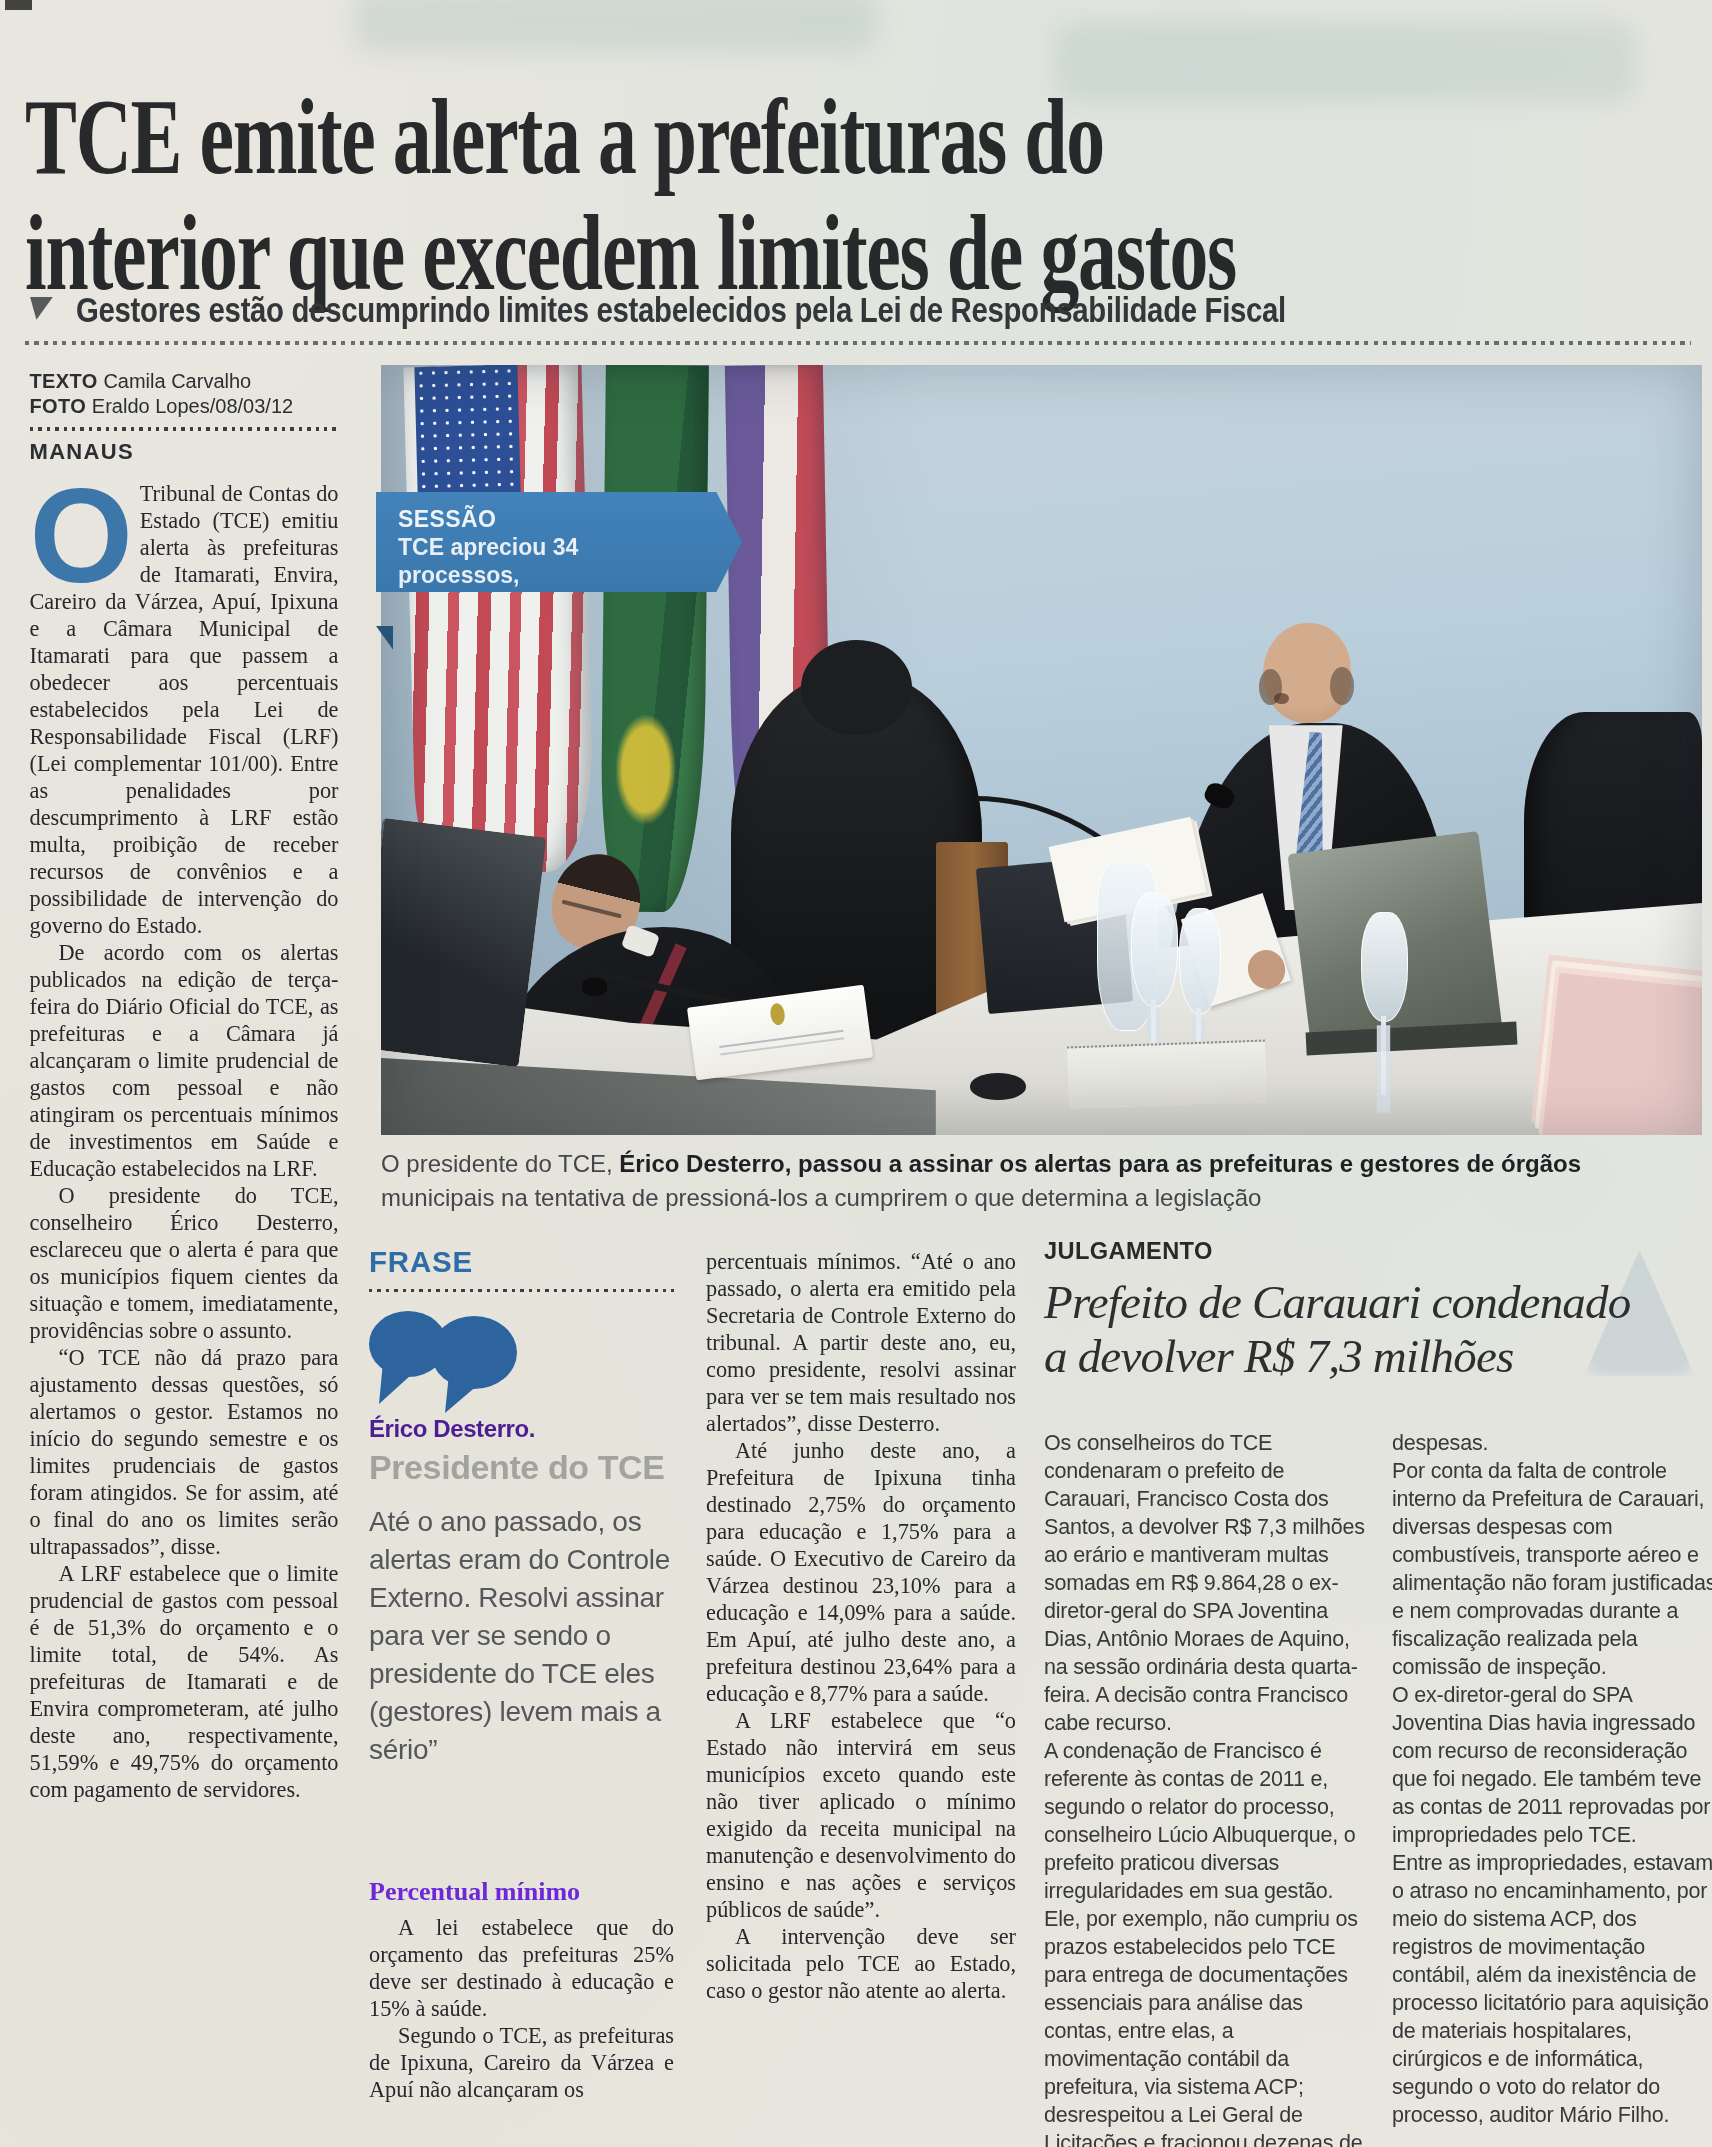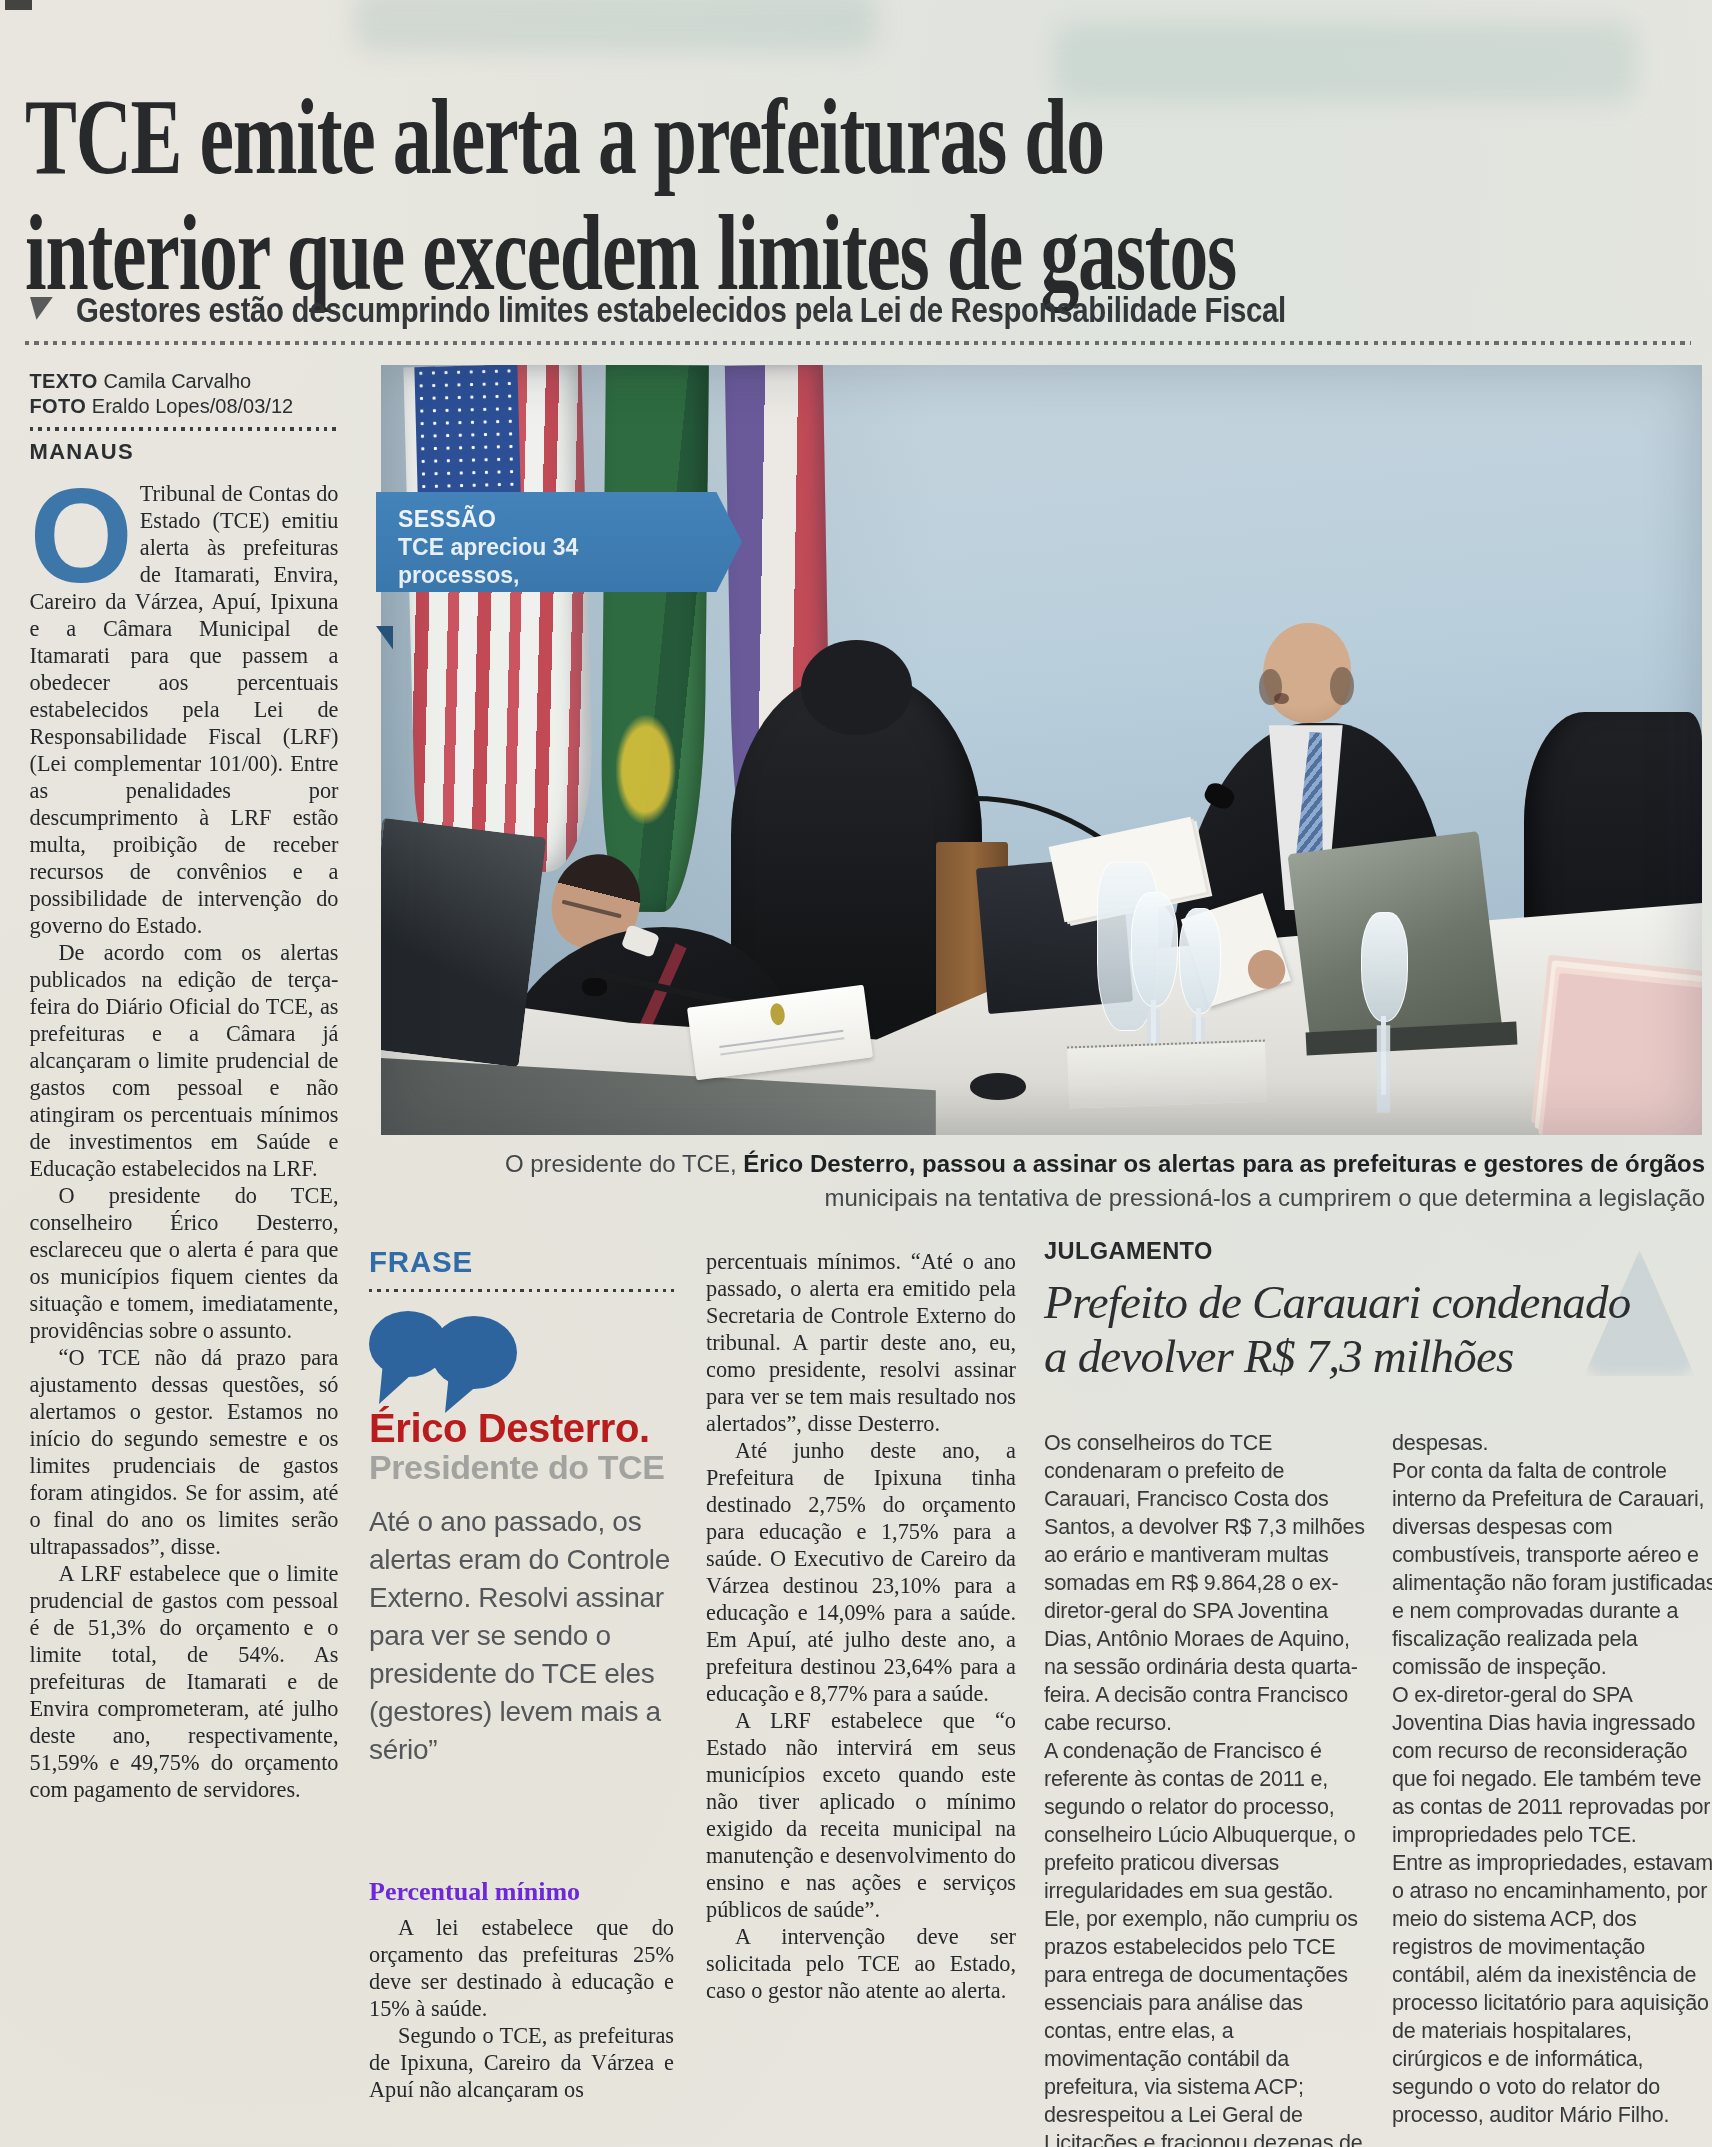--- a/index.html
+++ b/index.html
@@ -193,7 +193,7 @@
 
   
   .caption{ position:absolute; left:381px; top:1147px; width:1324px; z-index:2;
-    font-size:24px; line-height:34px; color:#43474a;text-align:right; }
+    font-size:24px; line-height:34px; color:#43474a; }
   .cap-b{ font-weight:700; color:#1e2123; }
 
   

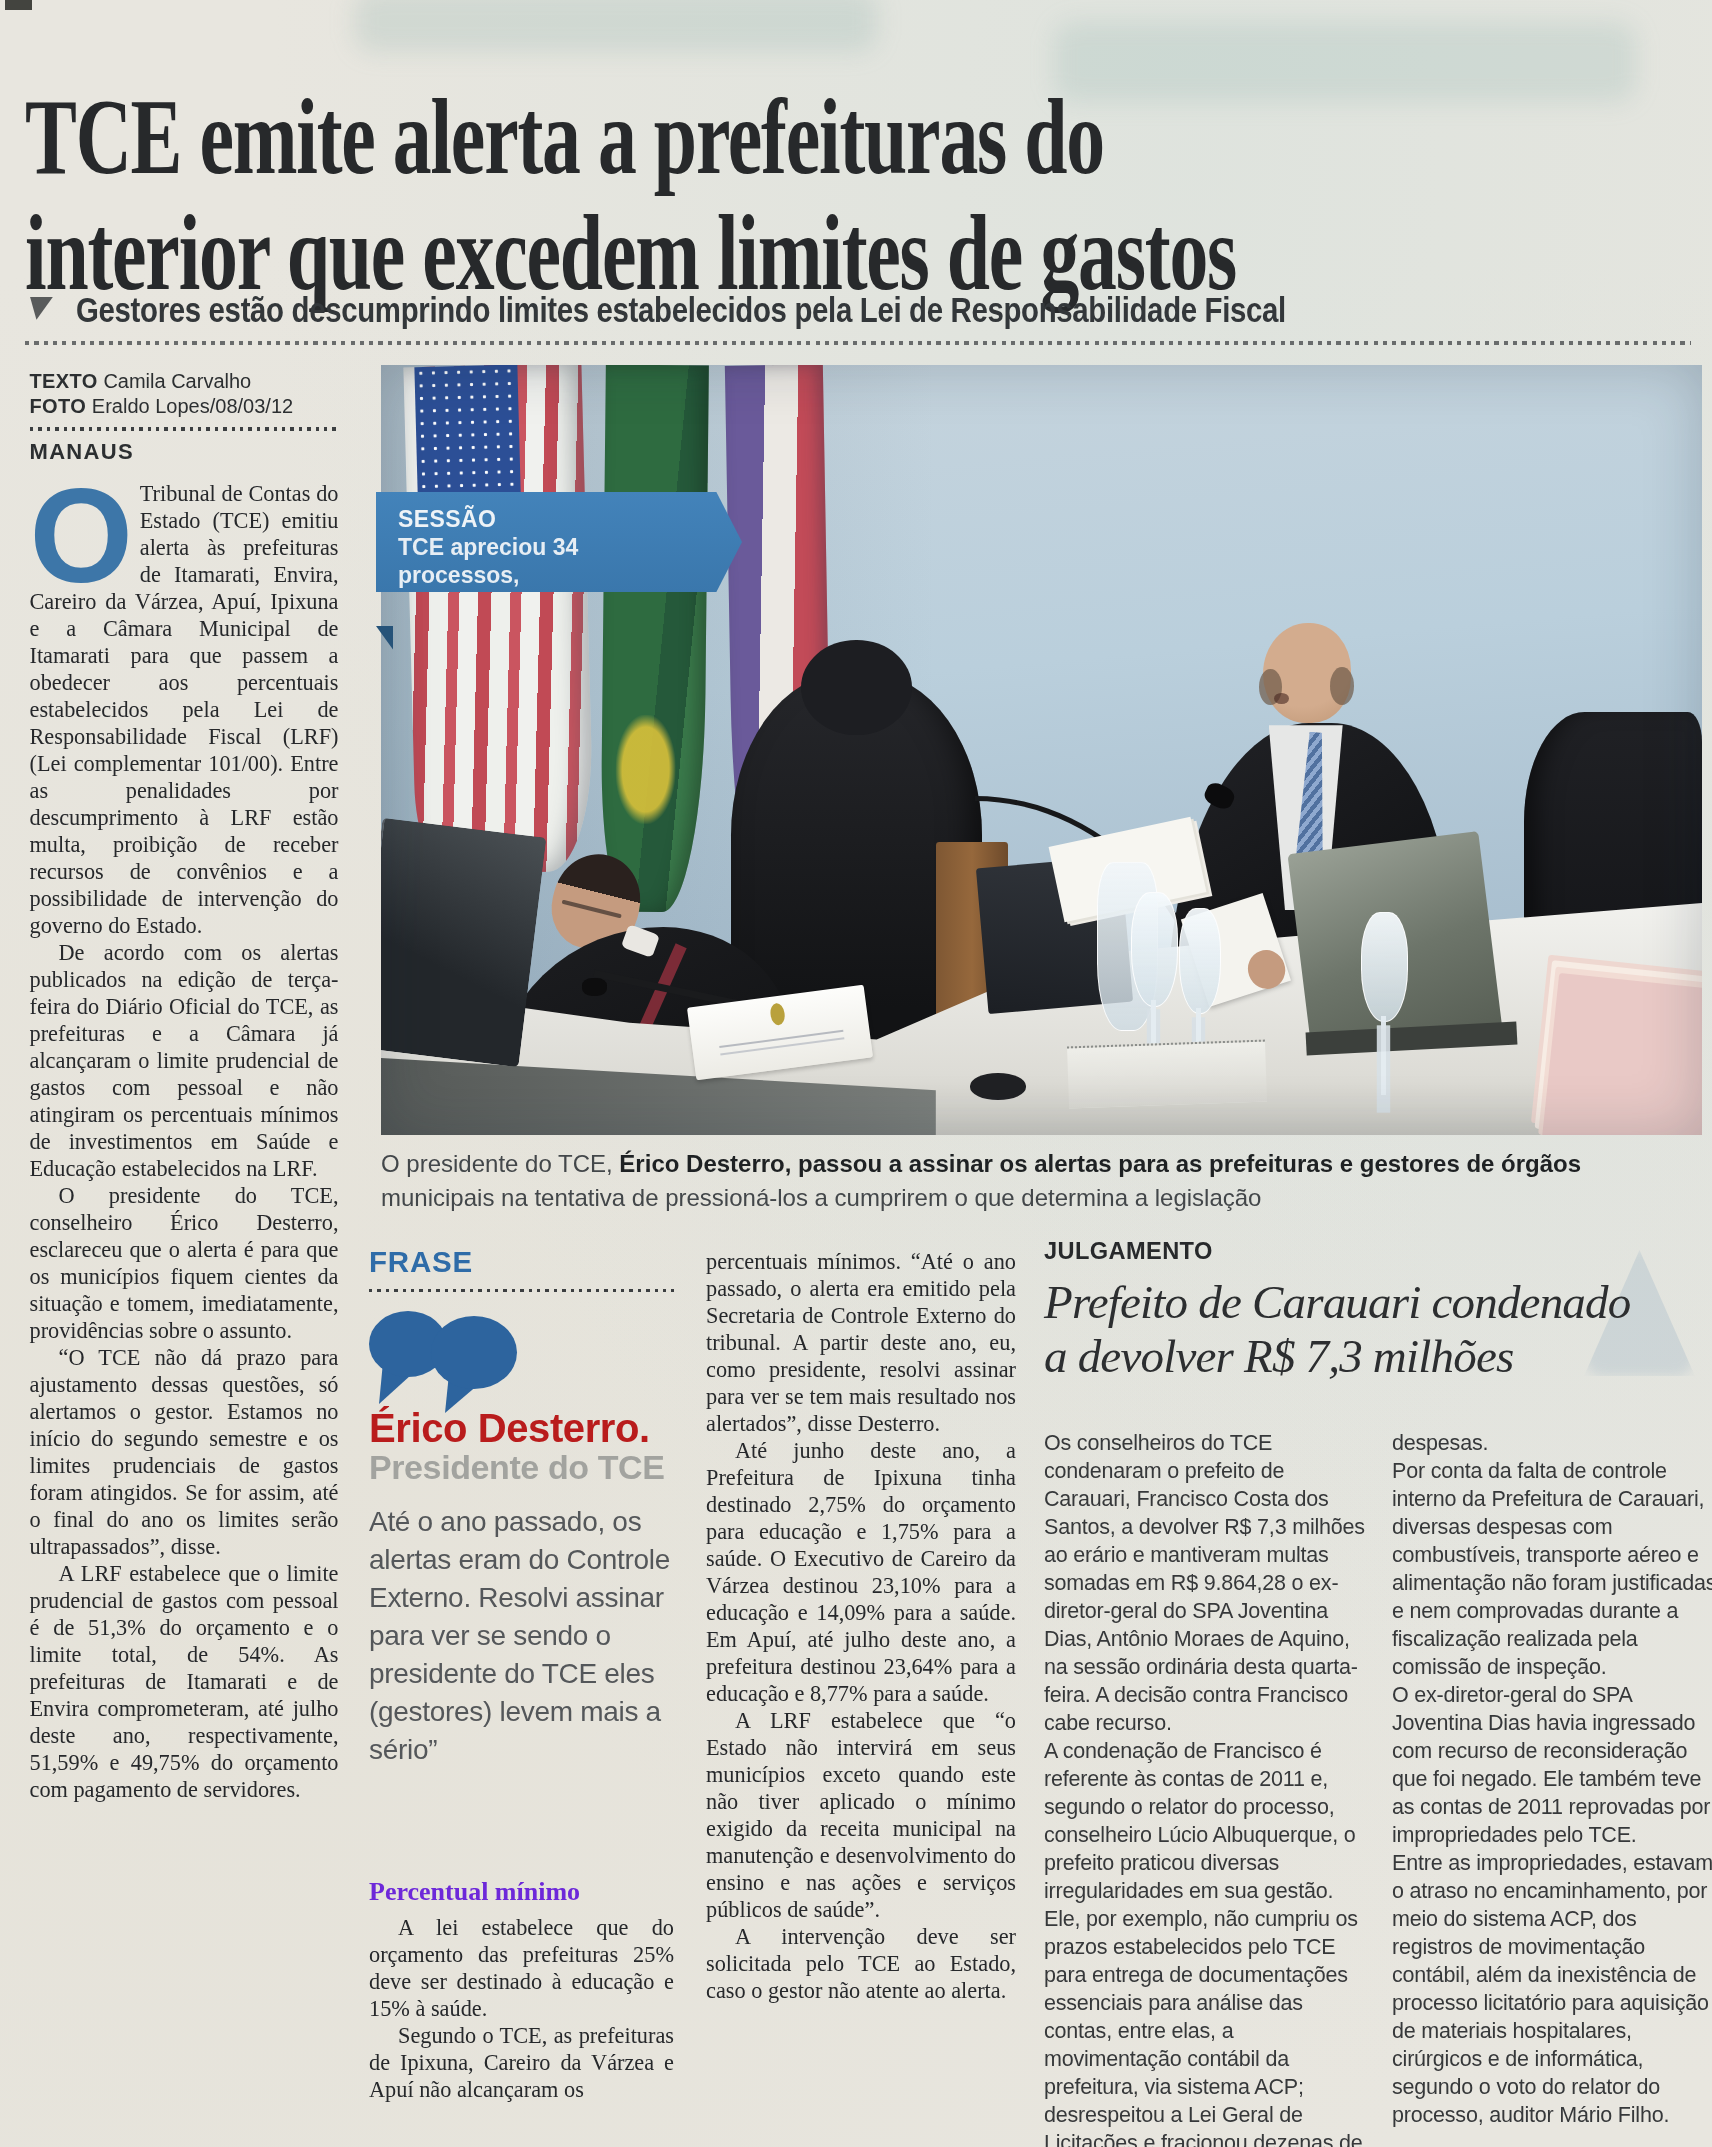--- a/index.html
+++ b/index.html
@@ -207,7 +207,7 @@
   .qt1{ left:10px; top:49px; width:35px; height:44px; clip-path:polygon(0 100%,12% 0,100% 28%); }
   .qb2{ left:62px; top:5px; width:86px; height:73px; border-radius:50%; }
   .qt2{ left:76px; top:56px; width:39px; height:46px; clip-path:polygon(0 100%,12% 0,100% 28%); }
-  .frase-name{ font-weight:700; font-size:40px; line-height:39px; color:#b91c1c; letter-spacing:-0.4px; }
+  .frase-name{ font-weight:700; font-size:24px; line-height:39px; color:#4c1d95; letter-spacing:-0.4px; }
   .frase-role{ font-weight:700; font-size:34px; line-height:39px; color:#a2a39f; letter-spacing:-0.4px; }
   .frase-quote{ margin-top:16px; font-size:28px; line-height:38px; color:#54575a; letter-spacing:-0.3px; }
   .sub-title{ margin-top:108px; font-family:"Liberation Serif", serif; font-weight:700;

